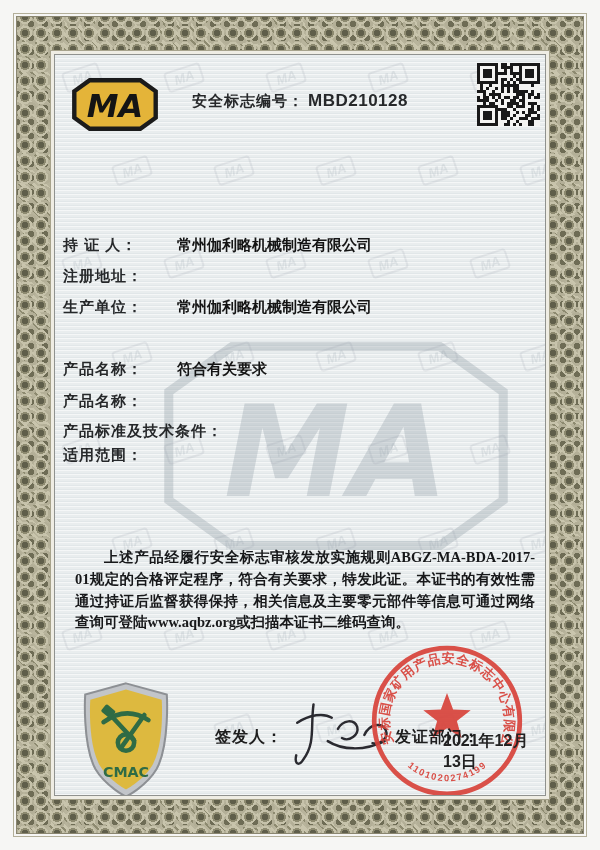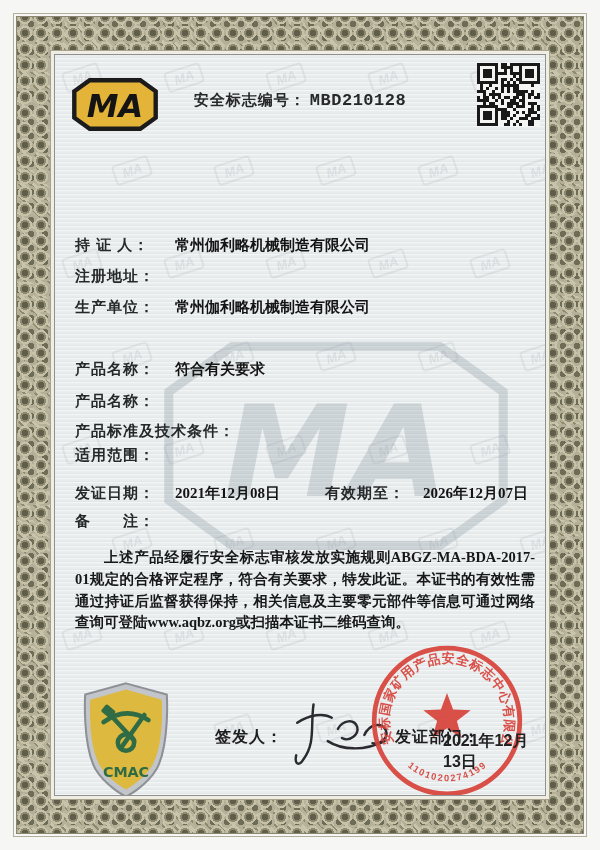--- a/index.html
+++ b/index.html
@@ -54,7 +54,7 @@
     font-size:15px; letter-spacing:1px; font-weight:600; color:#26282a;
   }
   .certno-line .num {
-    font-family:Liberation Mono, monospace; font-weight:600;
+    font-family:Liberation Sans, sans-serif; font-weight:600;
     font-size:17px; letter-spacing:.5px; margin-left:4px;
   }
   .qr { position:absolute; right:5px; top:8px; width:63px; height:63px;

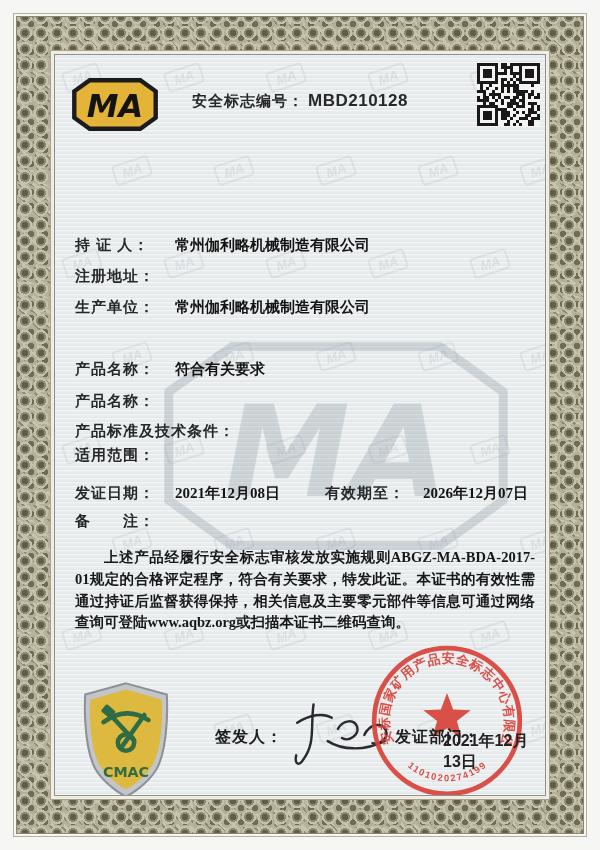--- a/index.html
+++ b/index.html
@@ -70,7 +70,7 @@
   }
 
   
-  .row { position:absolute; left:20px; right:8px; display:flex; align-items:flex-end;
+  .row { position:absolute; left:8px; right:8px; display:flex; align-items:flex-end;
          font-size:15px; line-height:1.35; }
   .lbl { flex:0 0 100px; font-weight:600; letter-spacing:1px; color:#26282a; }
   .lbl-wide { flex:0 0 168px; font-weight:700; letter-spacing:1px; color:#26282a; }

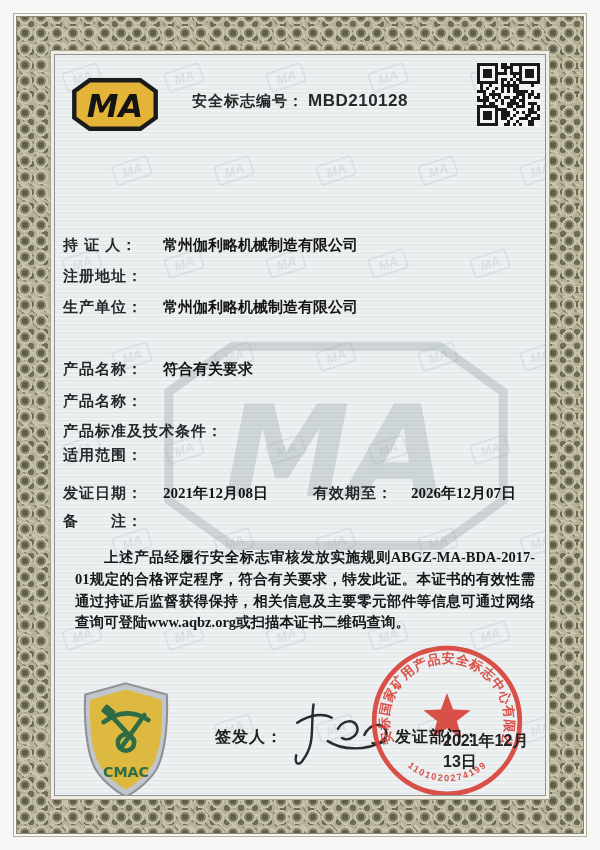--- a/index.html
+++ b/index.html
@@ -74,7 +74,7 @@
          font-size:15px; line-height:1.35; }
   .lbl { flex:0 0 100px; font-weight:600; letter-spacing:1px; color:#26282a; }
   .lbl-wide { flex:0 0 168px; font-weight:700; letter-spacing:1px; color:#26282a; }
-  .val { flex:1; font-family:"Liberation Serif", serif; font-weight:bold; color:#141414; }
+  .val { flex:1; font-family:"Liberation Serif", serif; font-weight:bold; color:#141414;margin-left:14px; }
   .val-pair { flex:0 0 150px; font-family:"Liberation Serif", serif; font-weight:bold; color:#141414; }
   .mono { font-family:"Liberation Mono", monospace; font-weight:bold; letter-spacing:.5px; }
 

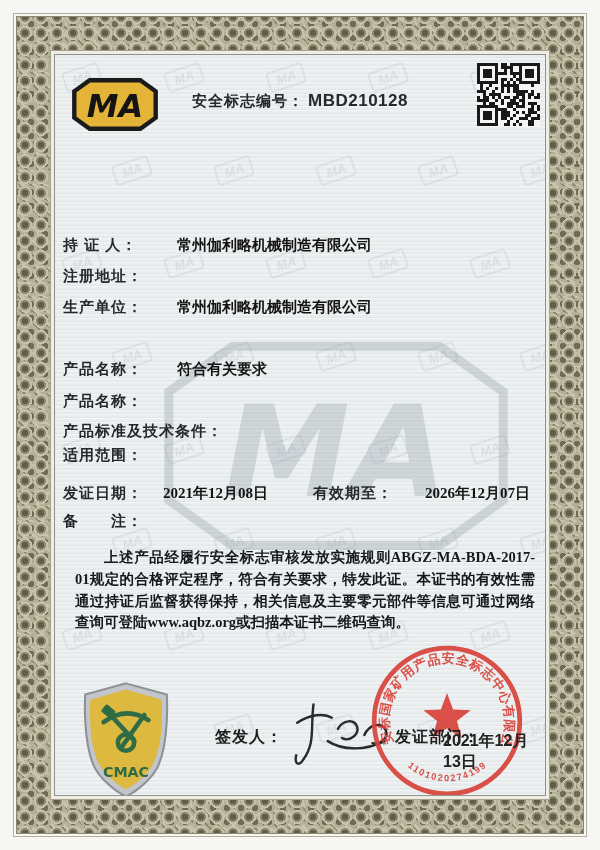--- a/index.html
+++ b/index.html
@@ -629,12 +629,6 @@
     <div class="row" style="top:390px">
       <span class="lbl">适用范围：</span>
     </div>
-    <div class="row" style="top:428px">
-      <span class="lbl">发证日期：</span>
-      <span class="val-pair">2021年12月08日</span>
-      <span class="lbl" style="flex:0 0 98px">有效期至：</span>
-      <span class="val">2026年12月07日</span>
-    </div>
     <div class="row" style="top:456px">
       <span class="lbl">备　　注：</span>
       <span class="val"></span>

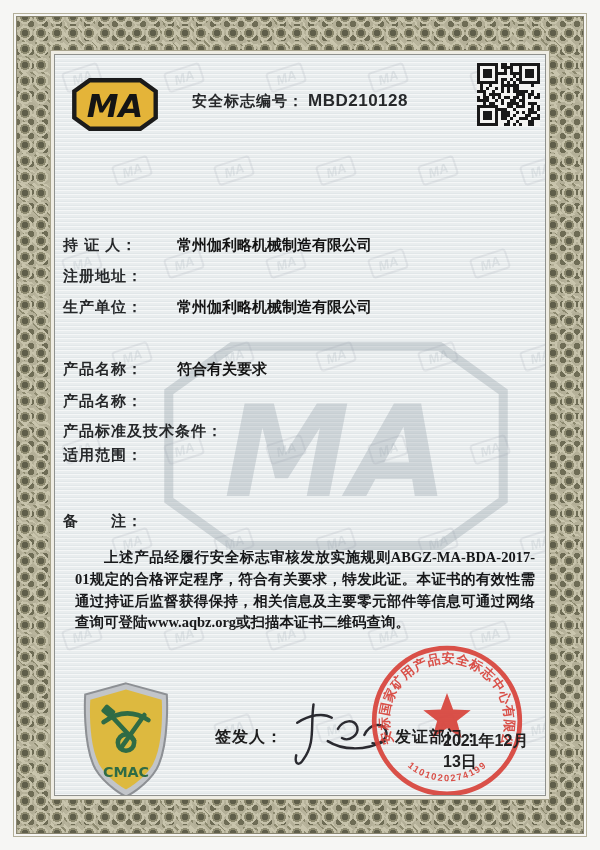--- a/index.html
+++ b/index.html
@@ -629,10 +629,6 @@
     <div class="row" style="top:390px">
       <span class="lbl">适用范围：</span>
     </div>
-    <div class="row" style="top:456px">
-      <span class="lbl">备　　注：</span>
-      <span class="val"></span>
-    </div>
 
     <div class="statement">上述产品经履行安全标志审核发放实施规则ABGZ-MA-BDA-2017-01规定的合格评定程序，符合有关要求，特发此证。本证书的有效性需通过持证后监督获得保持，相关信息及主要零元部件等信息可通过网络查询可登陆www.aqbz.org或扫描本证书二维码查询。</div>
 

